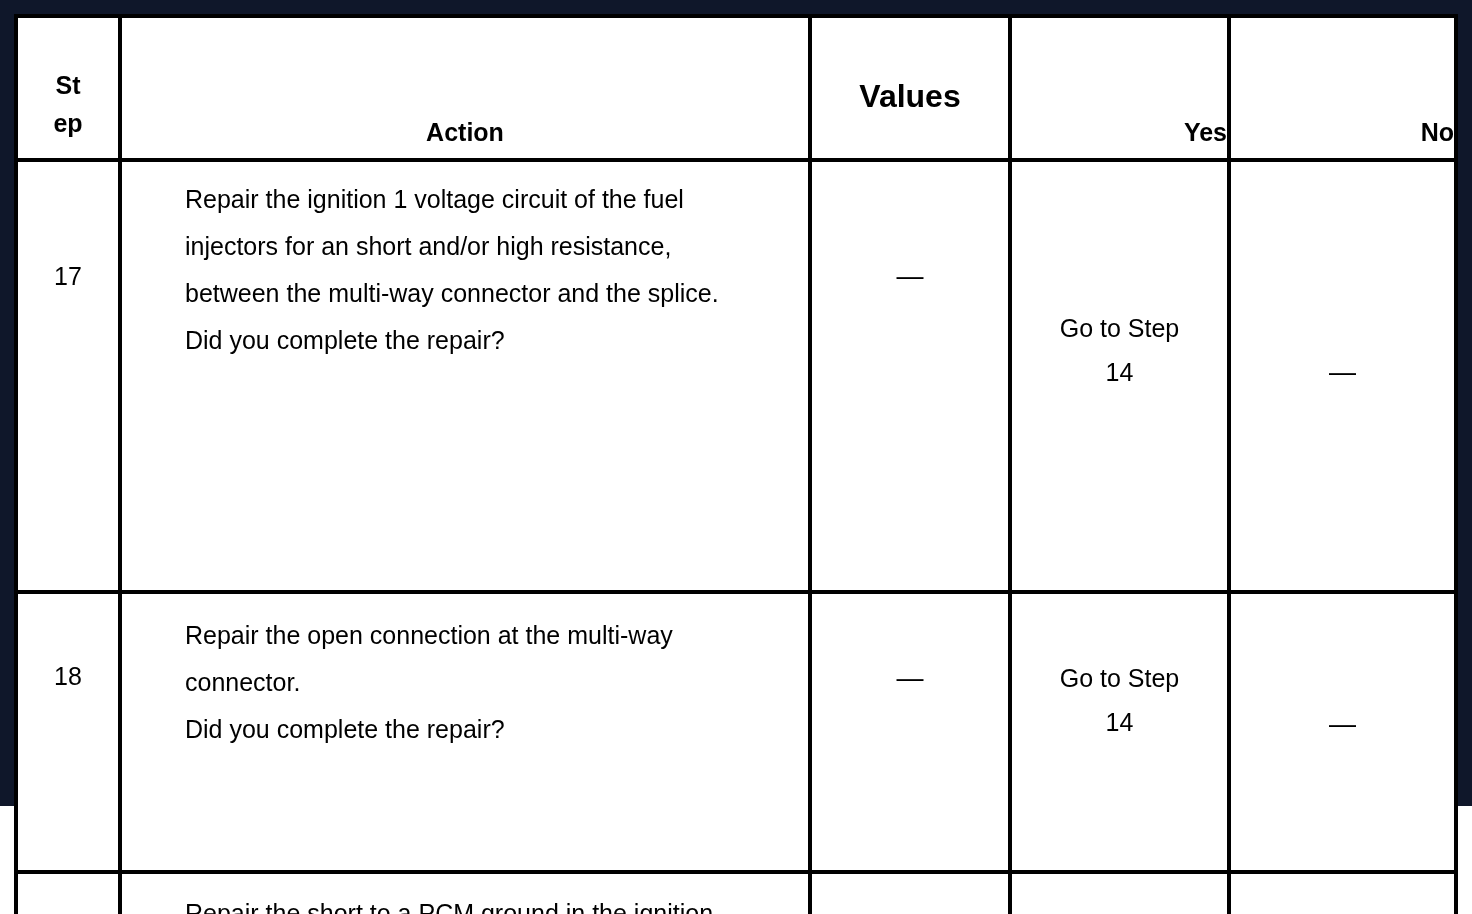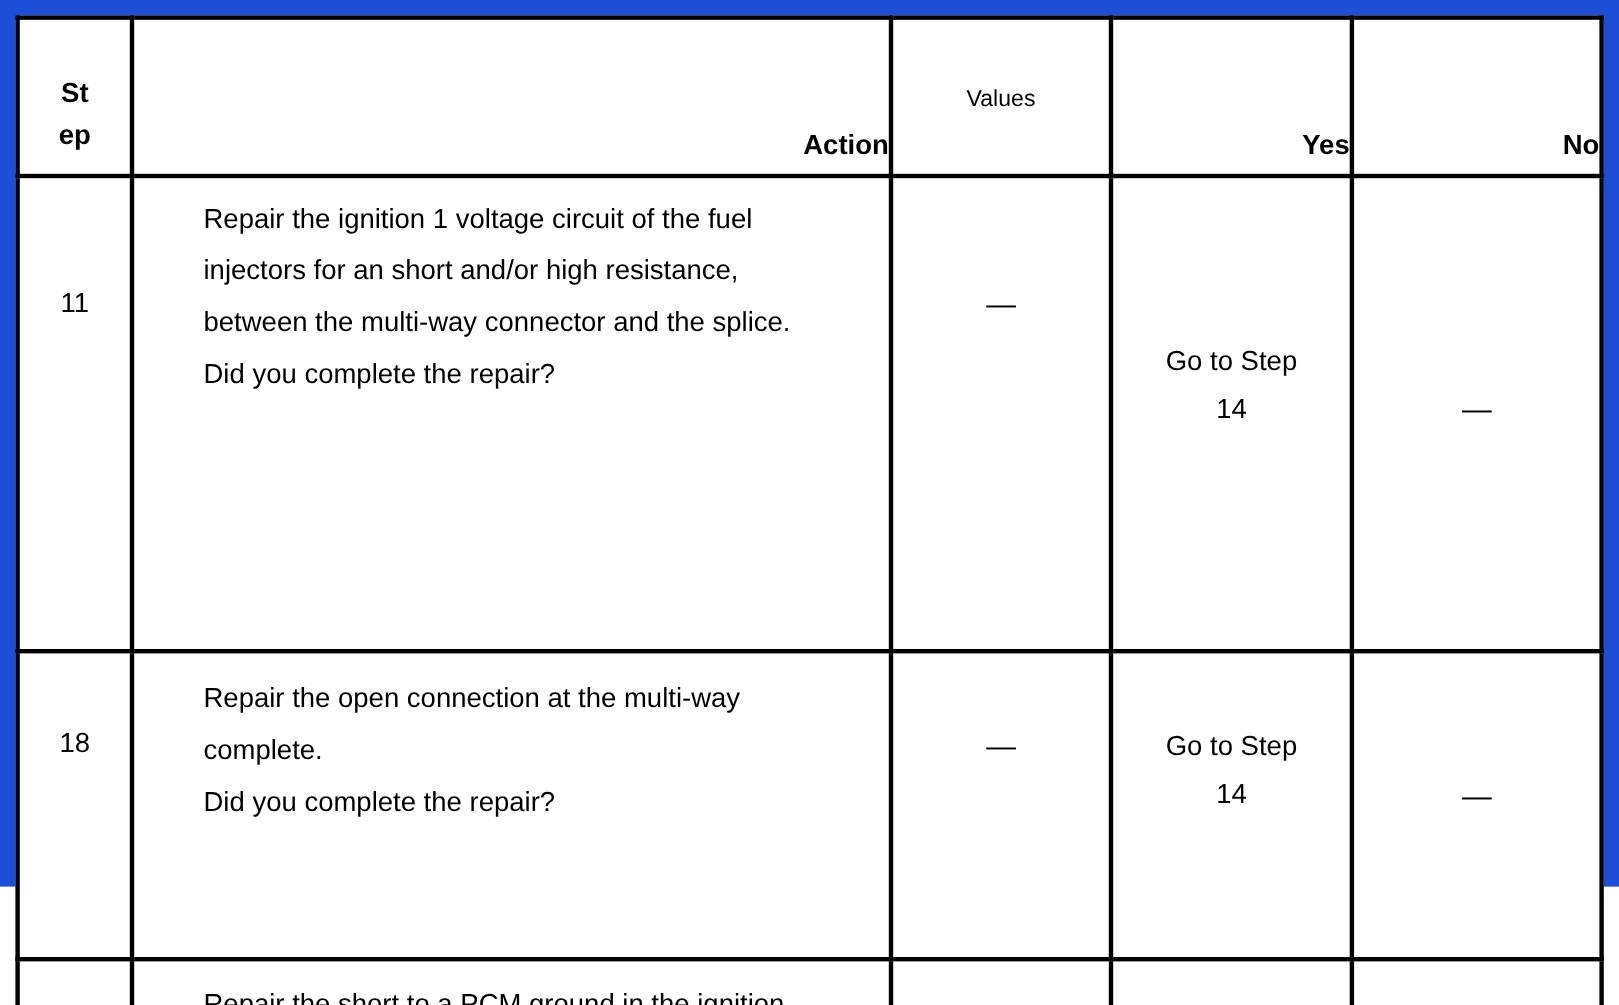--- a/index.html
+++ b/index.html
@@ -20,7 +20,7 @@
     position: relative;
     width: 1472px;
     height: 806px;
-    background: #1d4ed8;
+    background: #0f172a;
   }
 
   

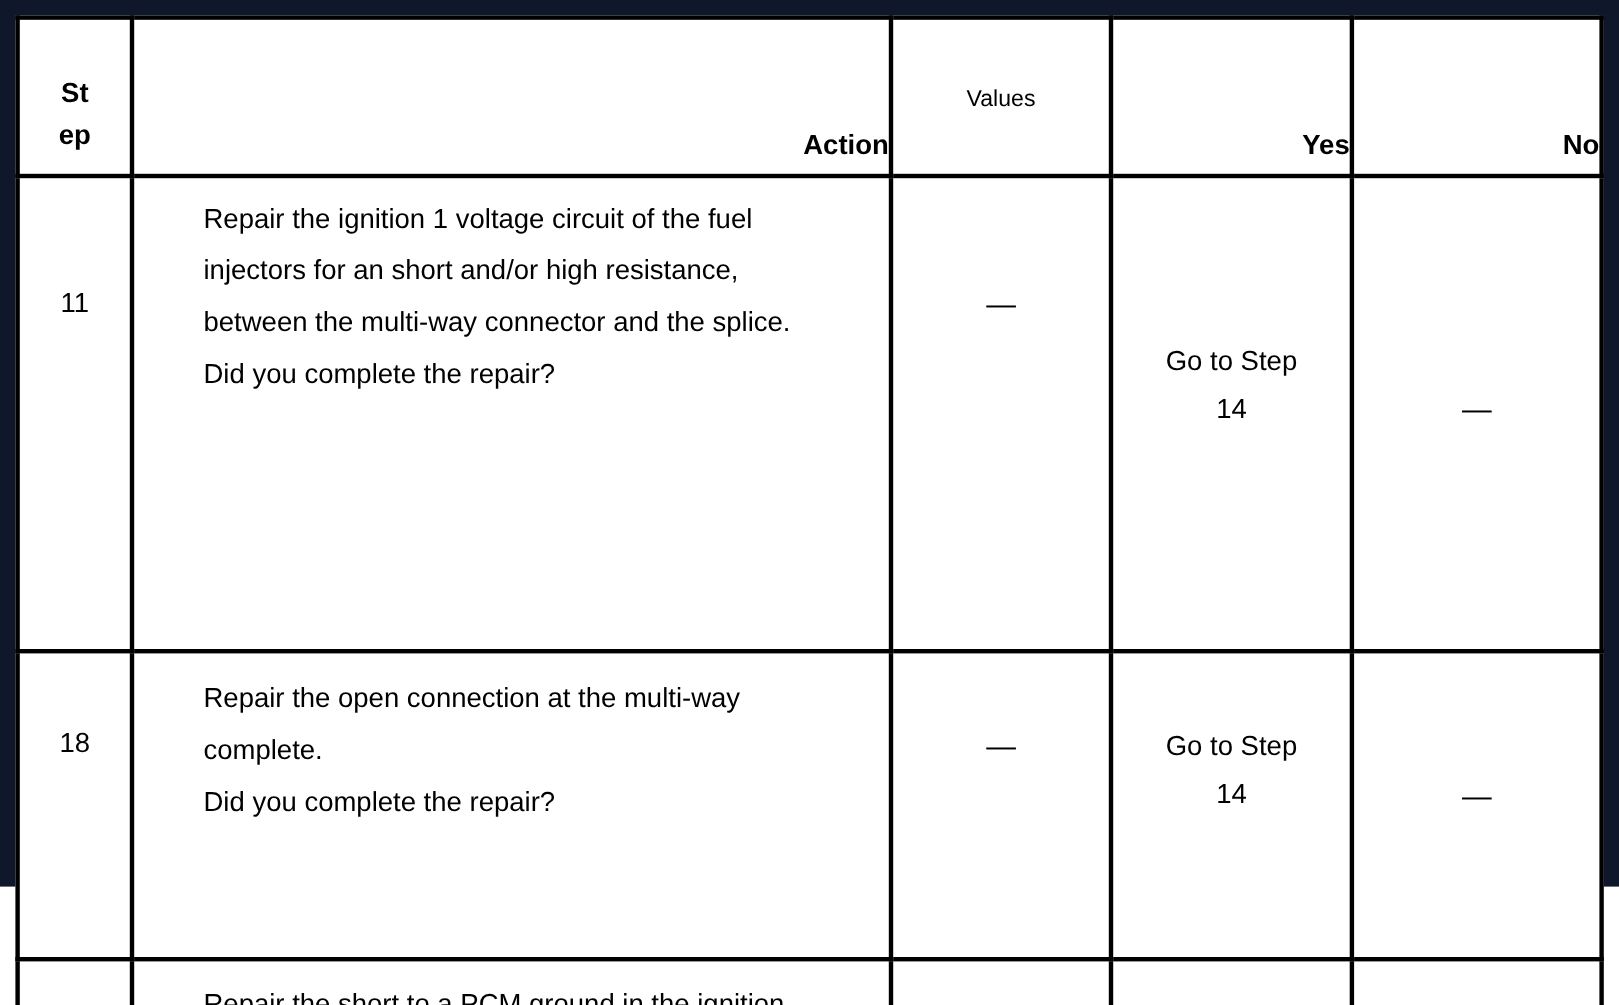--- a/index.html
+++ b/index.html
@@ -82,8 +82,8 @@
     position: absolute;
     left: 0; right: 0;
     top: 60px;
-    font-weight: normal;
-    font-size: 21px;
+    font-weight: bold;
+    font-size: 32px;
   }
 
   .hdr-yesno {

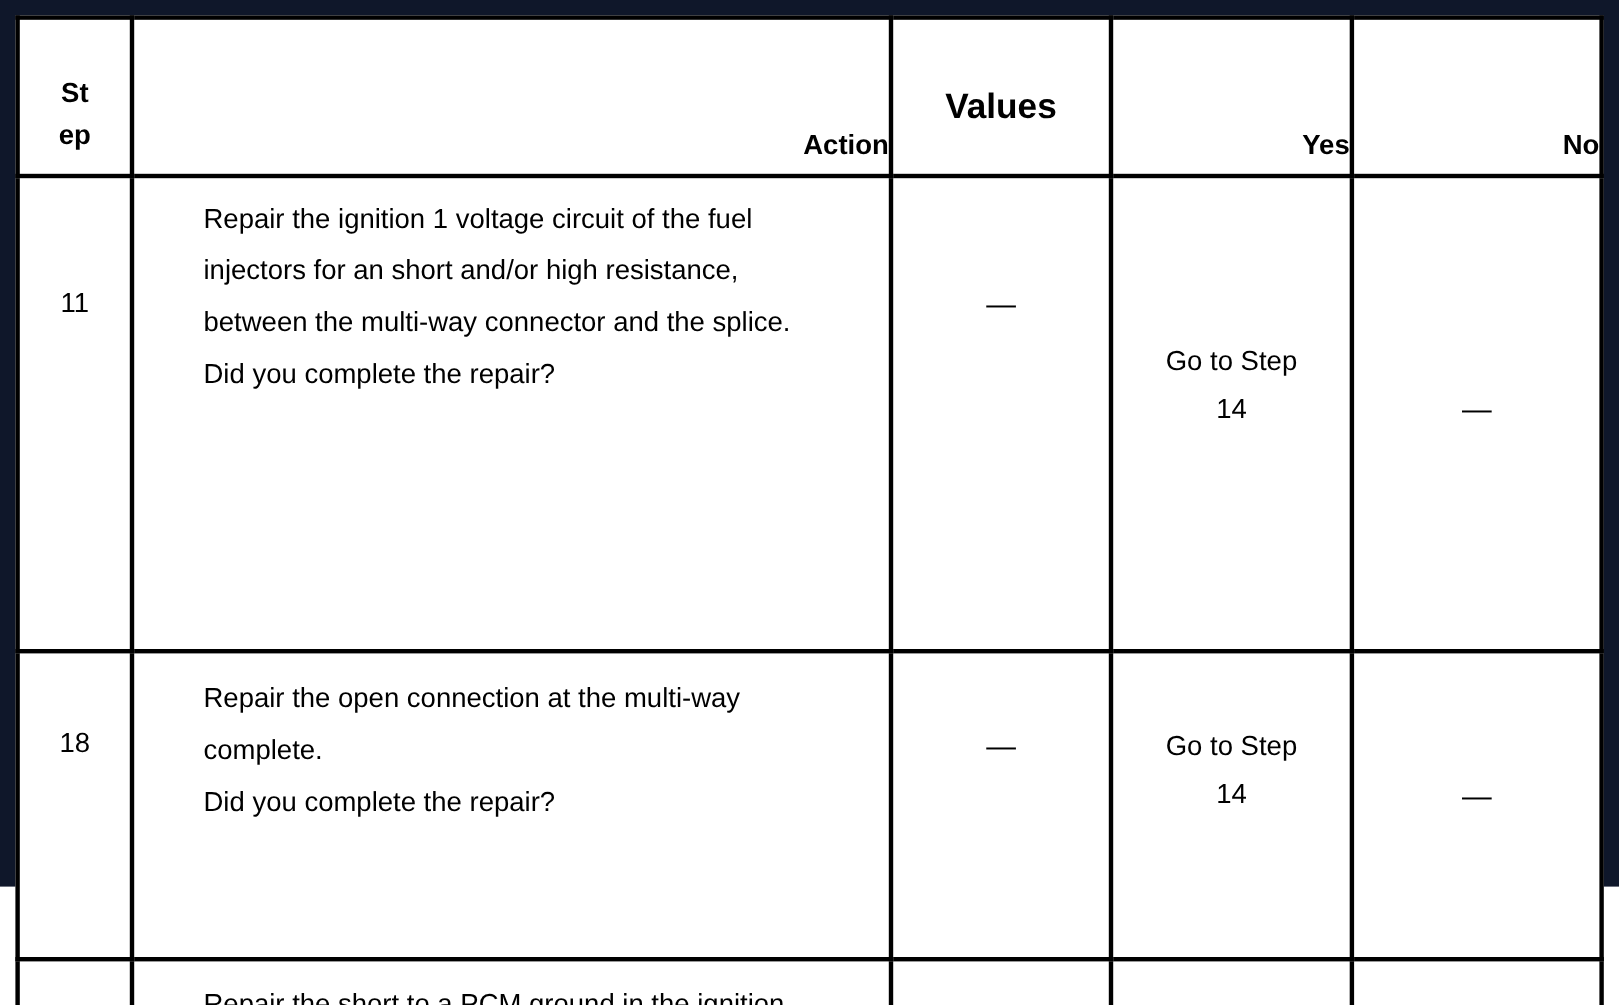--- a/index.html
+++ b/index.html
@@ -73,7 +73,7 @@
     position: absolute;
     left: 0; right: 0;
     top: 100px;
-    text-align: right;
+    text-align: center;
     font-weight: bold;
     font-size: 25px;
   }

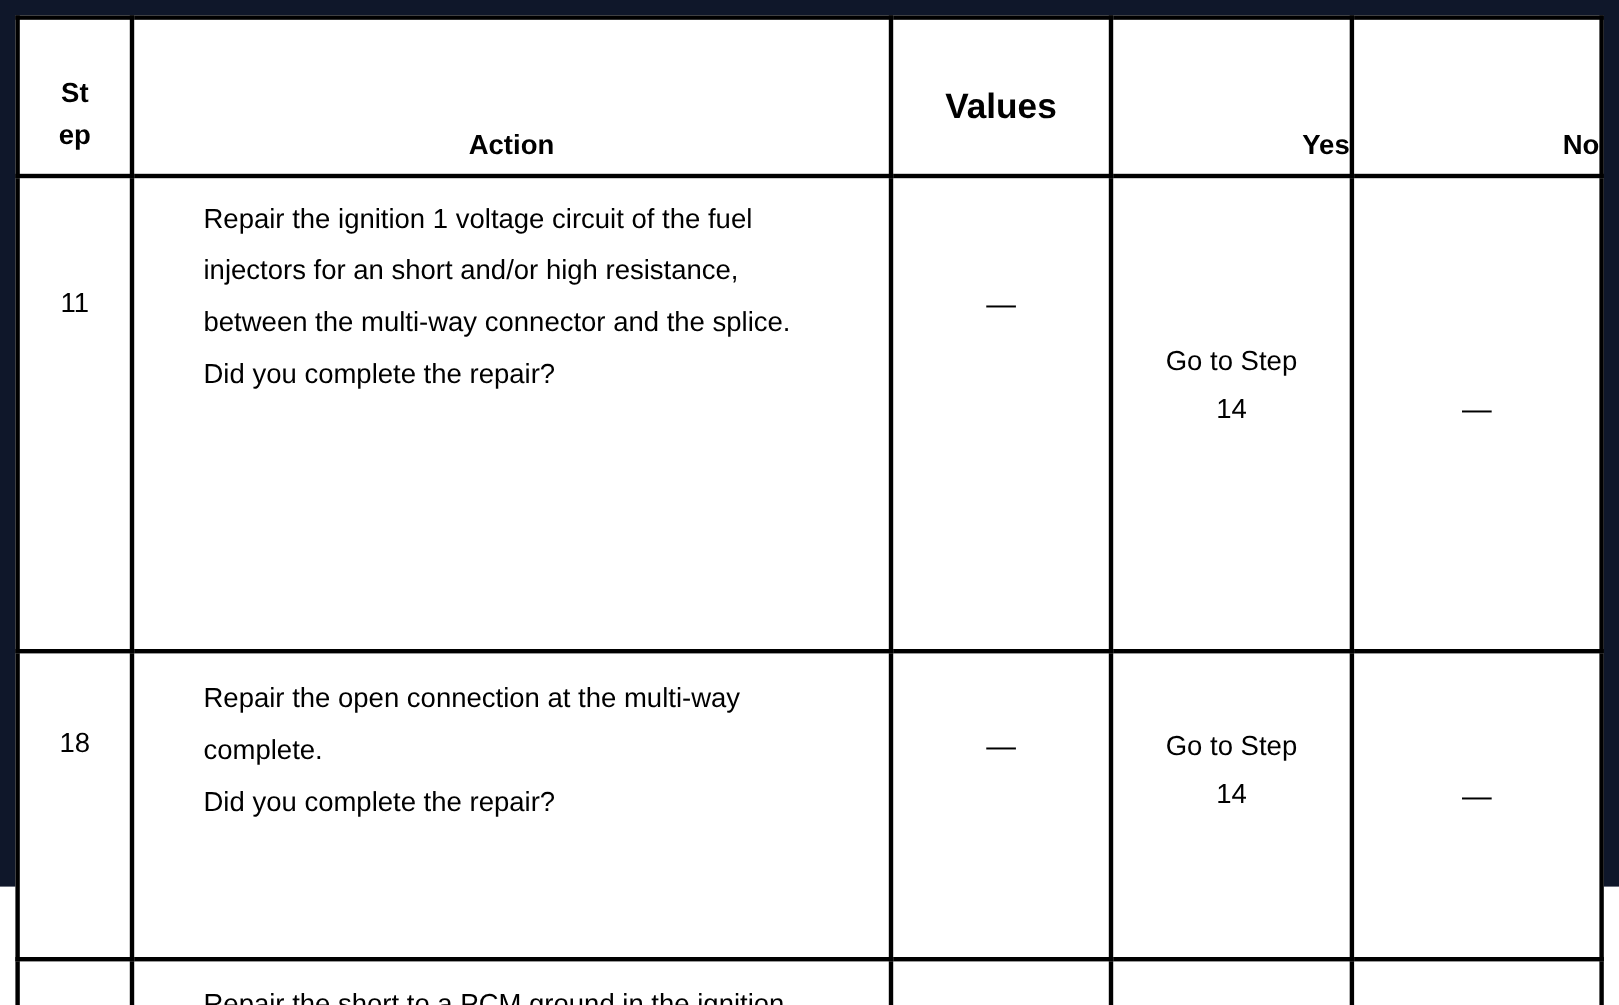--- a/index.html
+++ b/index.html
@@ -202,7 +202,7 @@
 
       <tr class="row11 r11">
         <td class="cell-step">
-          <span class="sn">11</span>
+          <span class="sn">17</span>
         </td>
         <td class="cell-action">
           <span class="ln">Repair the ignition 1 voltage circuit of the fuel</span>

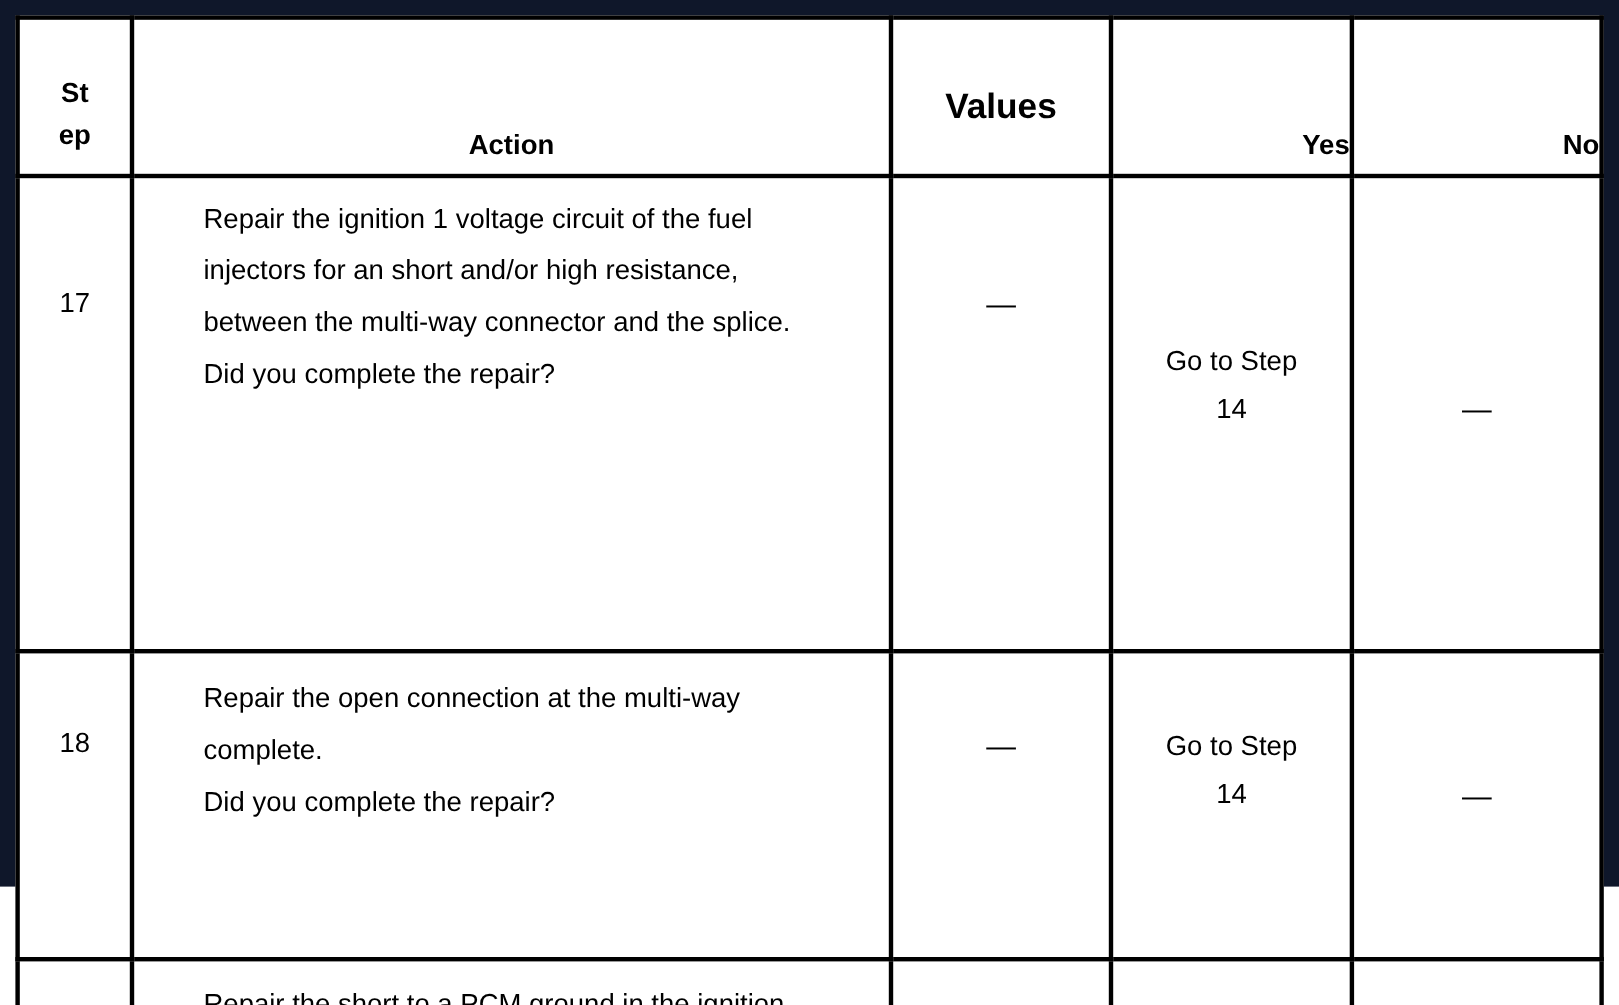--- a/index.html
+++ b/index.html
@@ -228,7 +228,7 @@
         </td>
         <td class="cell-action">
           <span class="ln">Repair the open connection at the multi-way</span>
-          <span class="ln">complete.</span>
+          <span class="ln">connector.</span>
           <span class="ln">Did you complete the repair?</span>
         </td>
         <td class="cell-values">

